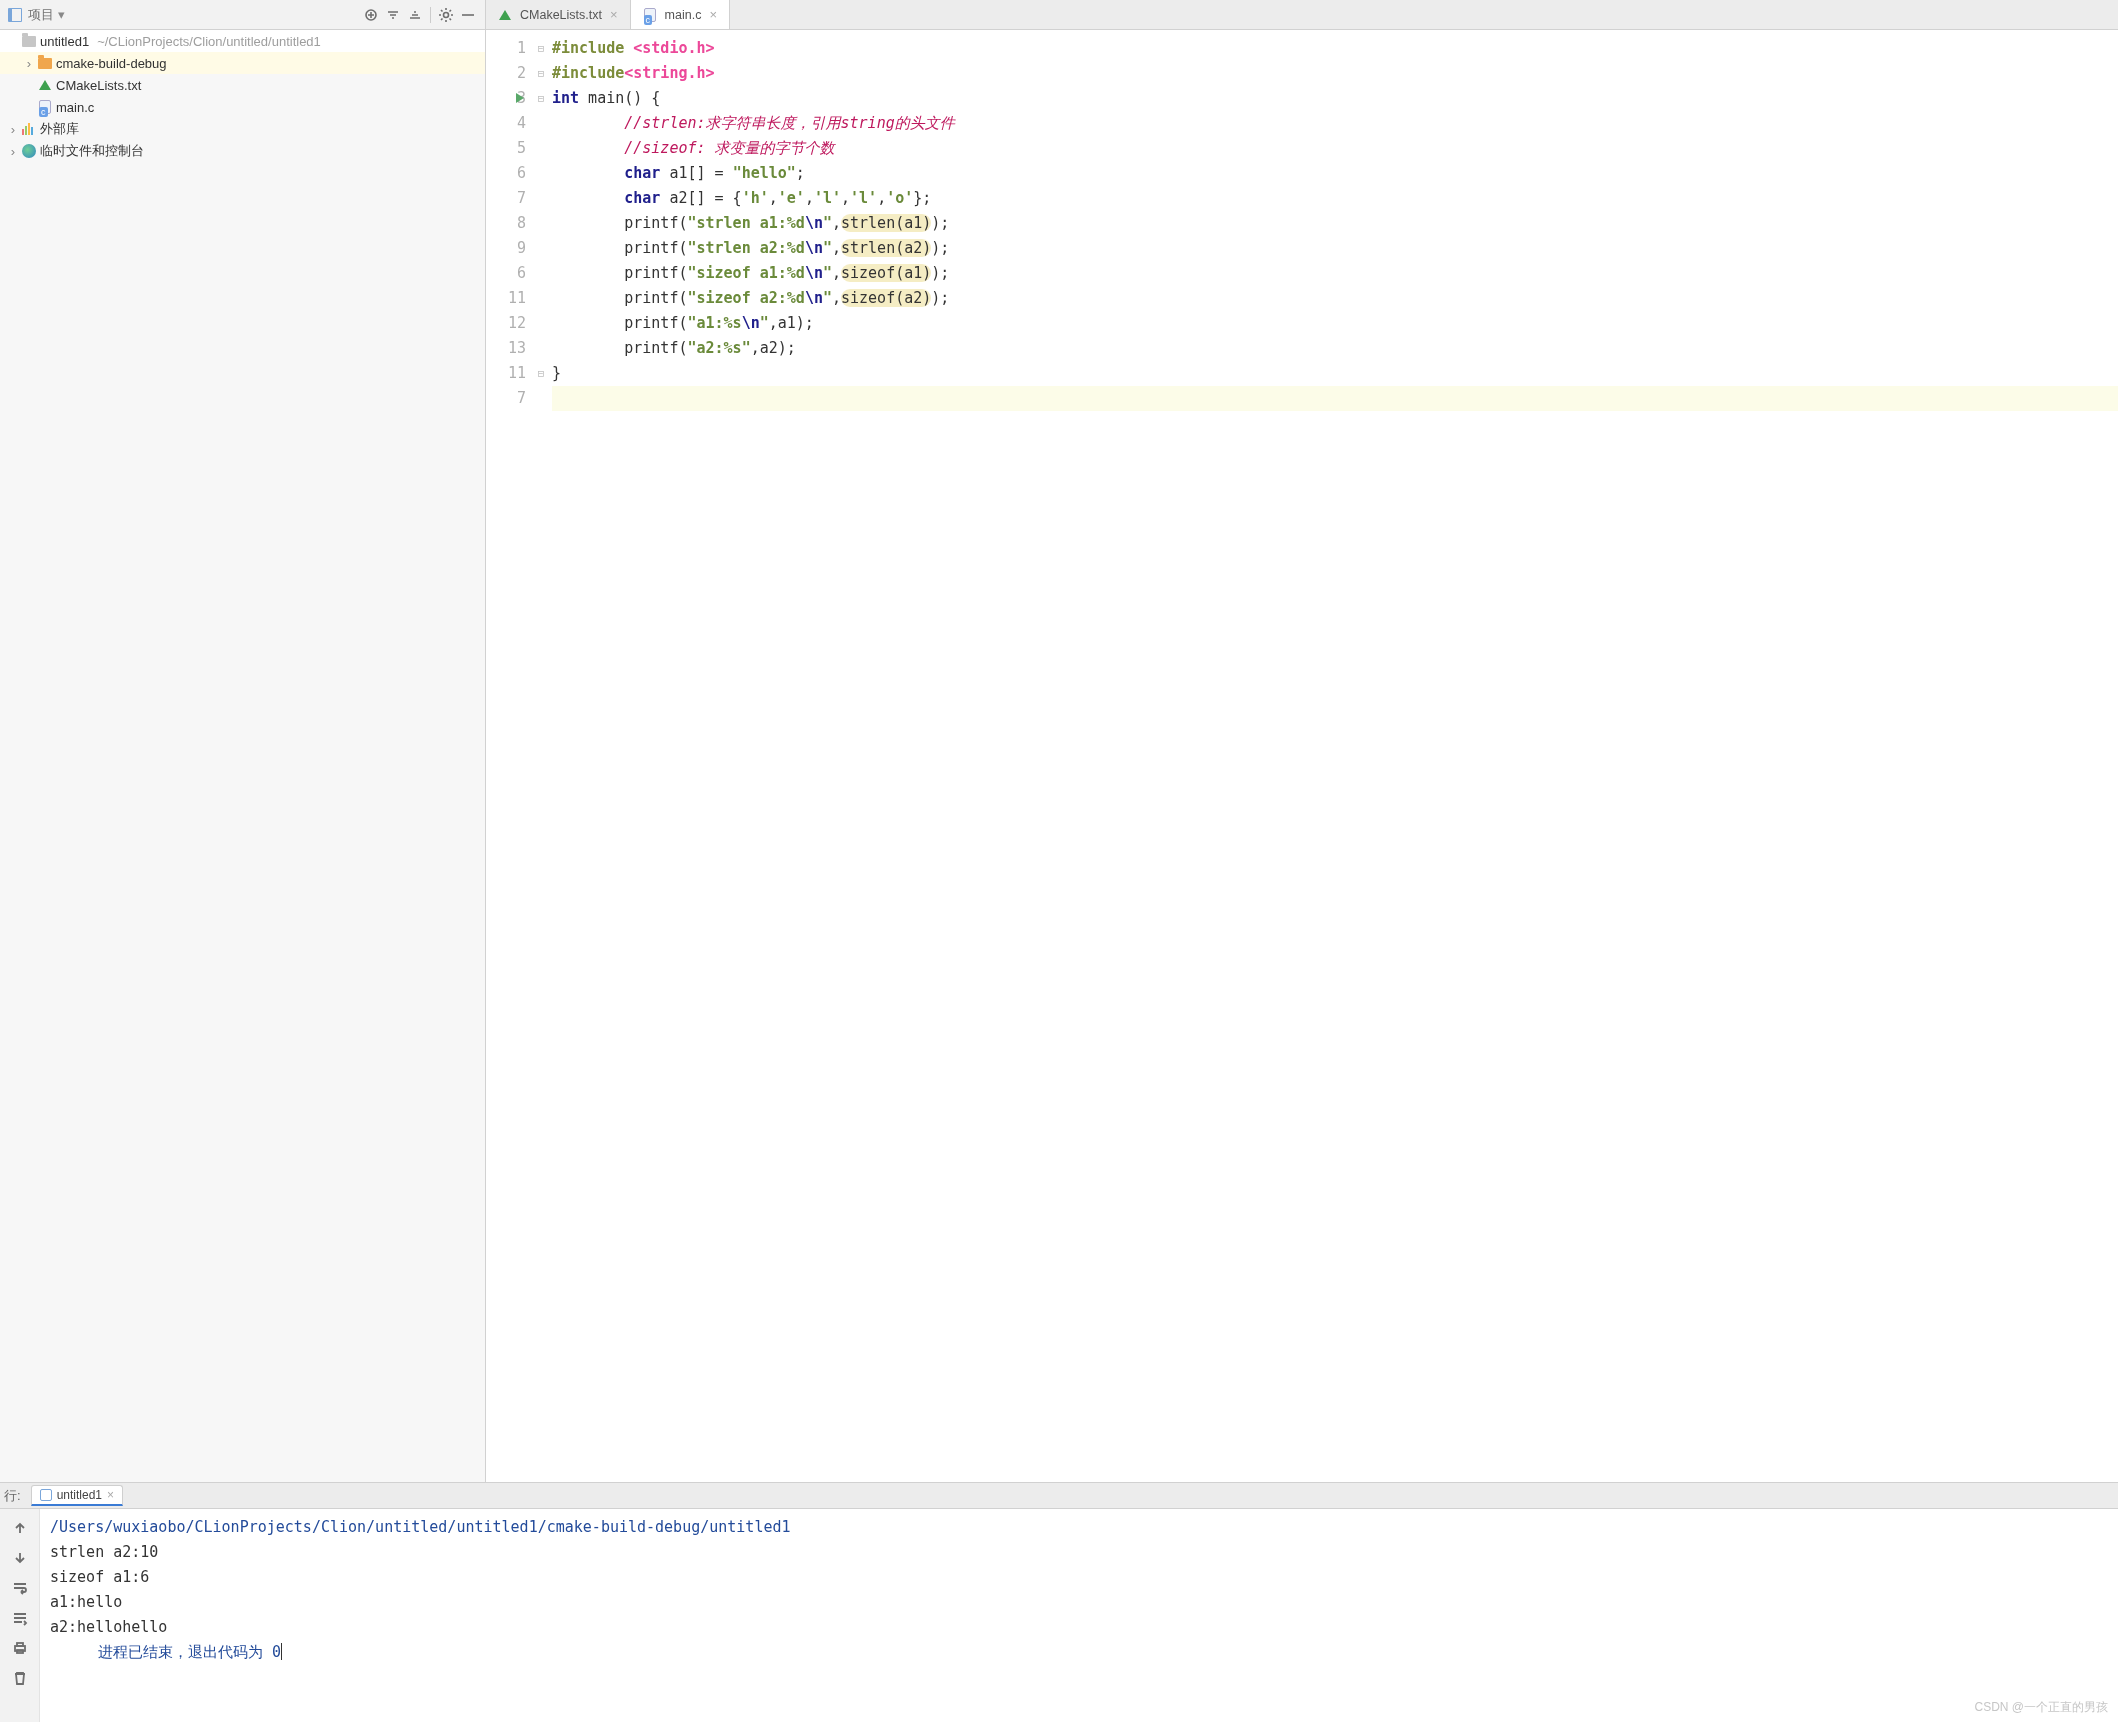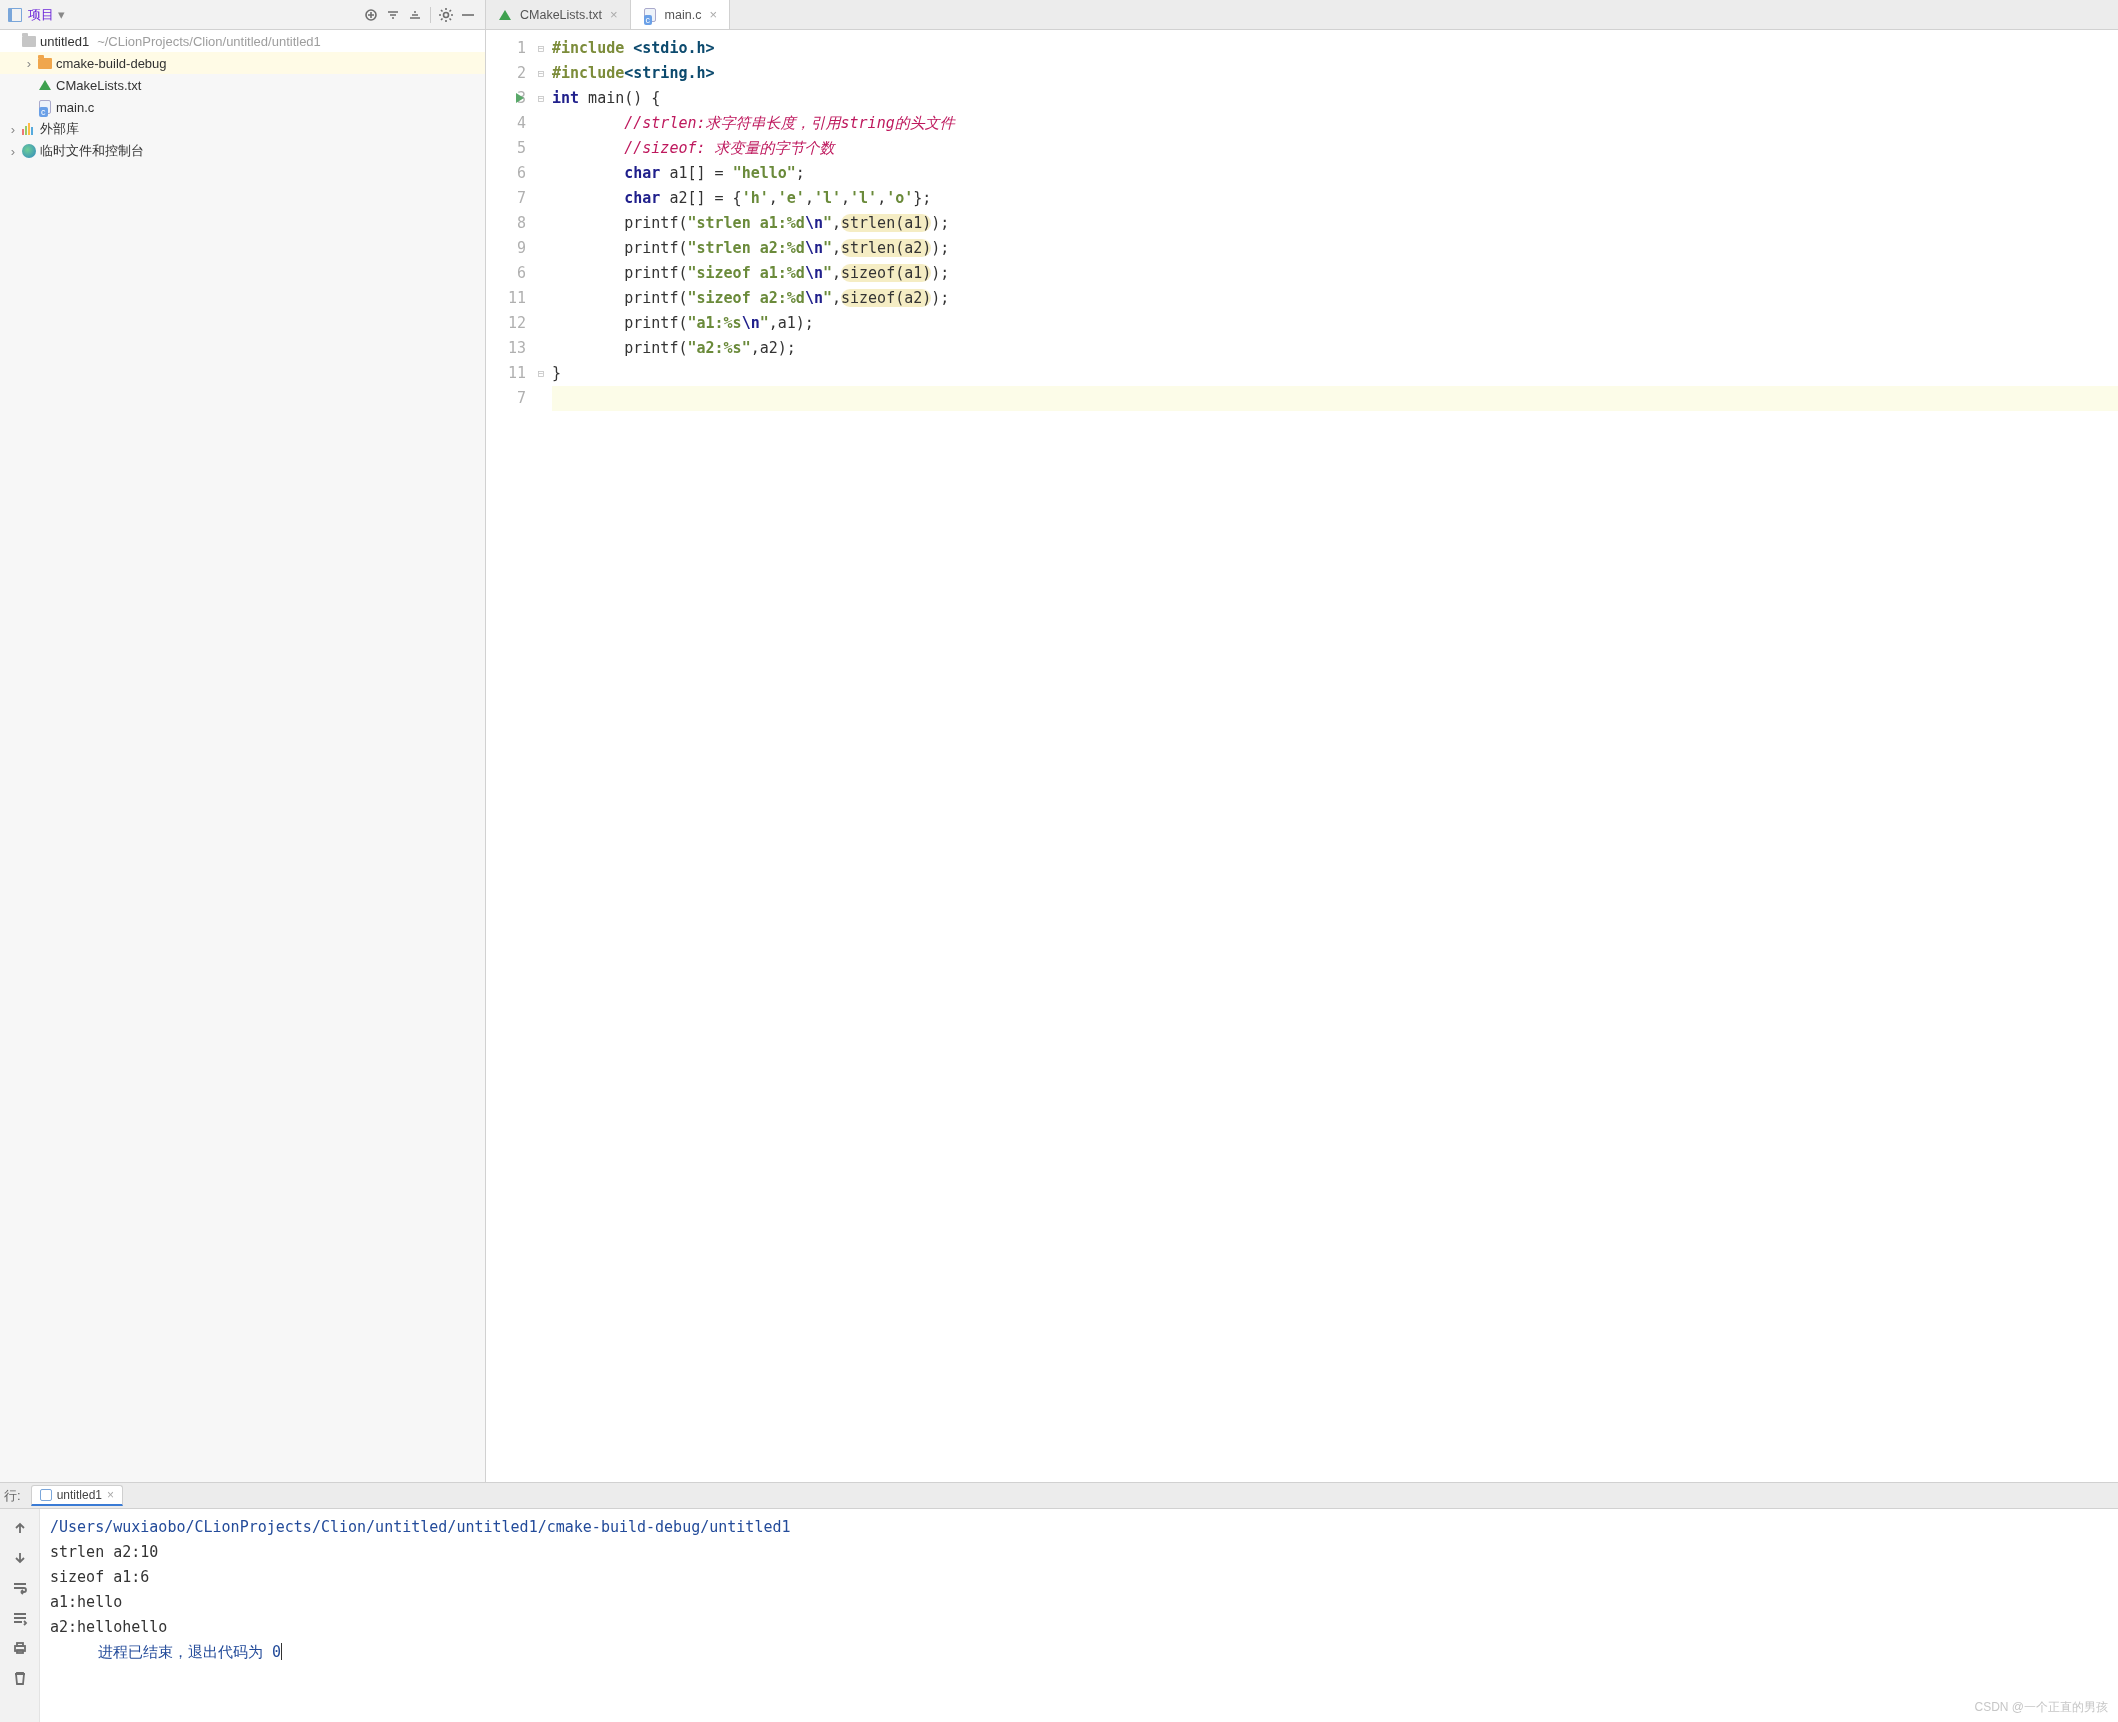--- a/index.html
+++ b/index.html
@@ -10,7 +10,7 @@
 
 .sidebar { width: 486px; border-right: 1px solid #d1d1d1; display: flex; flex-direction: column; background: #f7f7f7; }
 .sidebar-header { display: flex; align-items: center; height: 30px; padding: 0 6px 0 8px; border-bottom: 1px solid #d1d1d1; background: #f2f2f2; }
-.sidebar-header .title { font-weight: 500; color: #6d28d9; font-size: 13px; }
+.sidebar-header .title { font-weight: 500; color: #737373; font-size: 13px; }
 .sidebar-header .title-arrow { color: #888; margin-left: 4px; }
 .sidebar-header .spacer { flex: 1; }
 .sidebar-header .icon-btn { width: 22px; height: 22px; display: flex; align-items: center; justify-content: center; color: #6e6e6e; cursor: pointer; border-radius: 3px; }

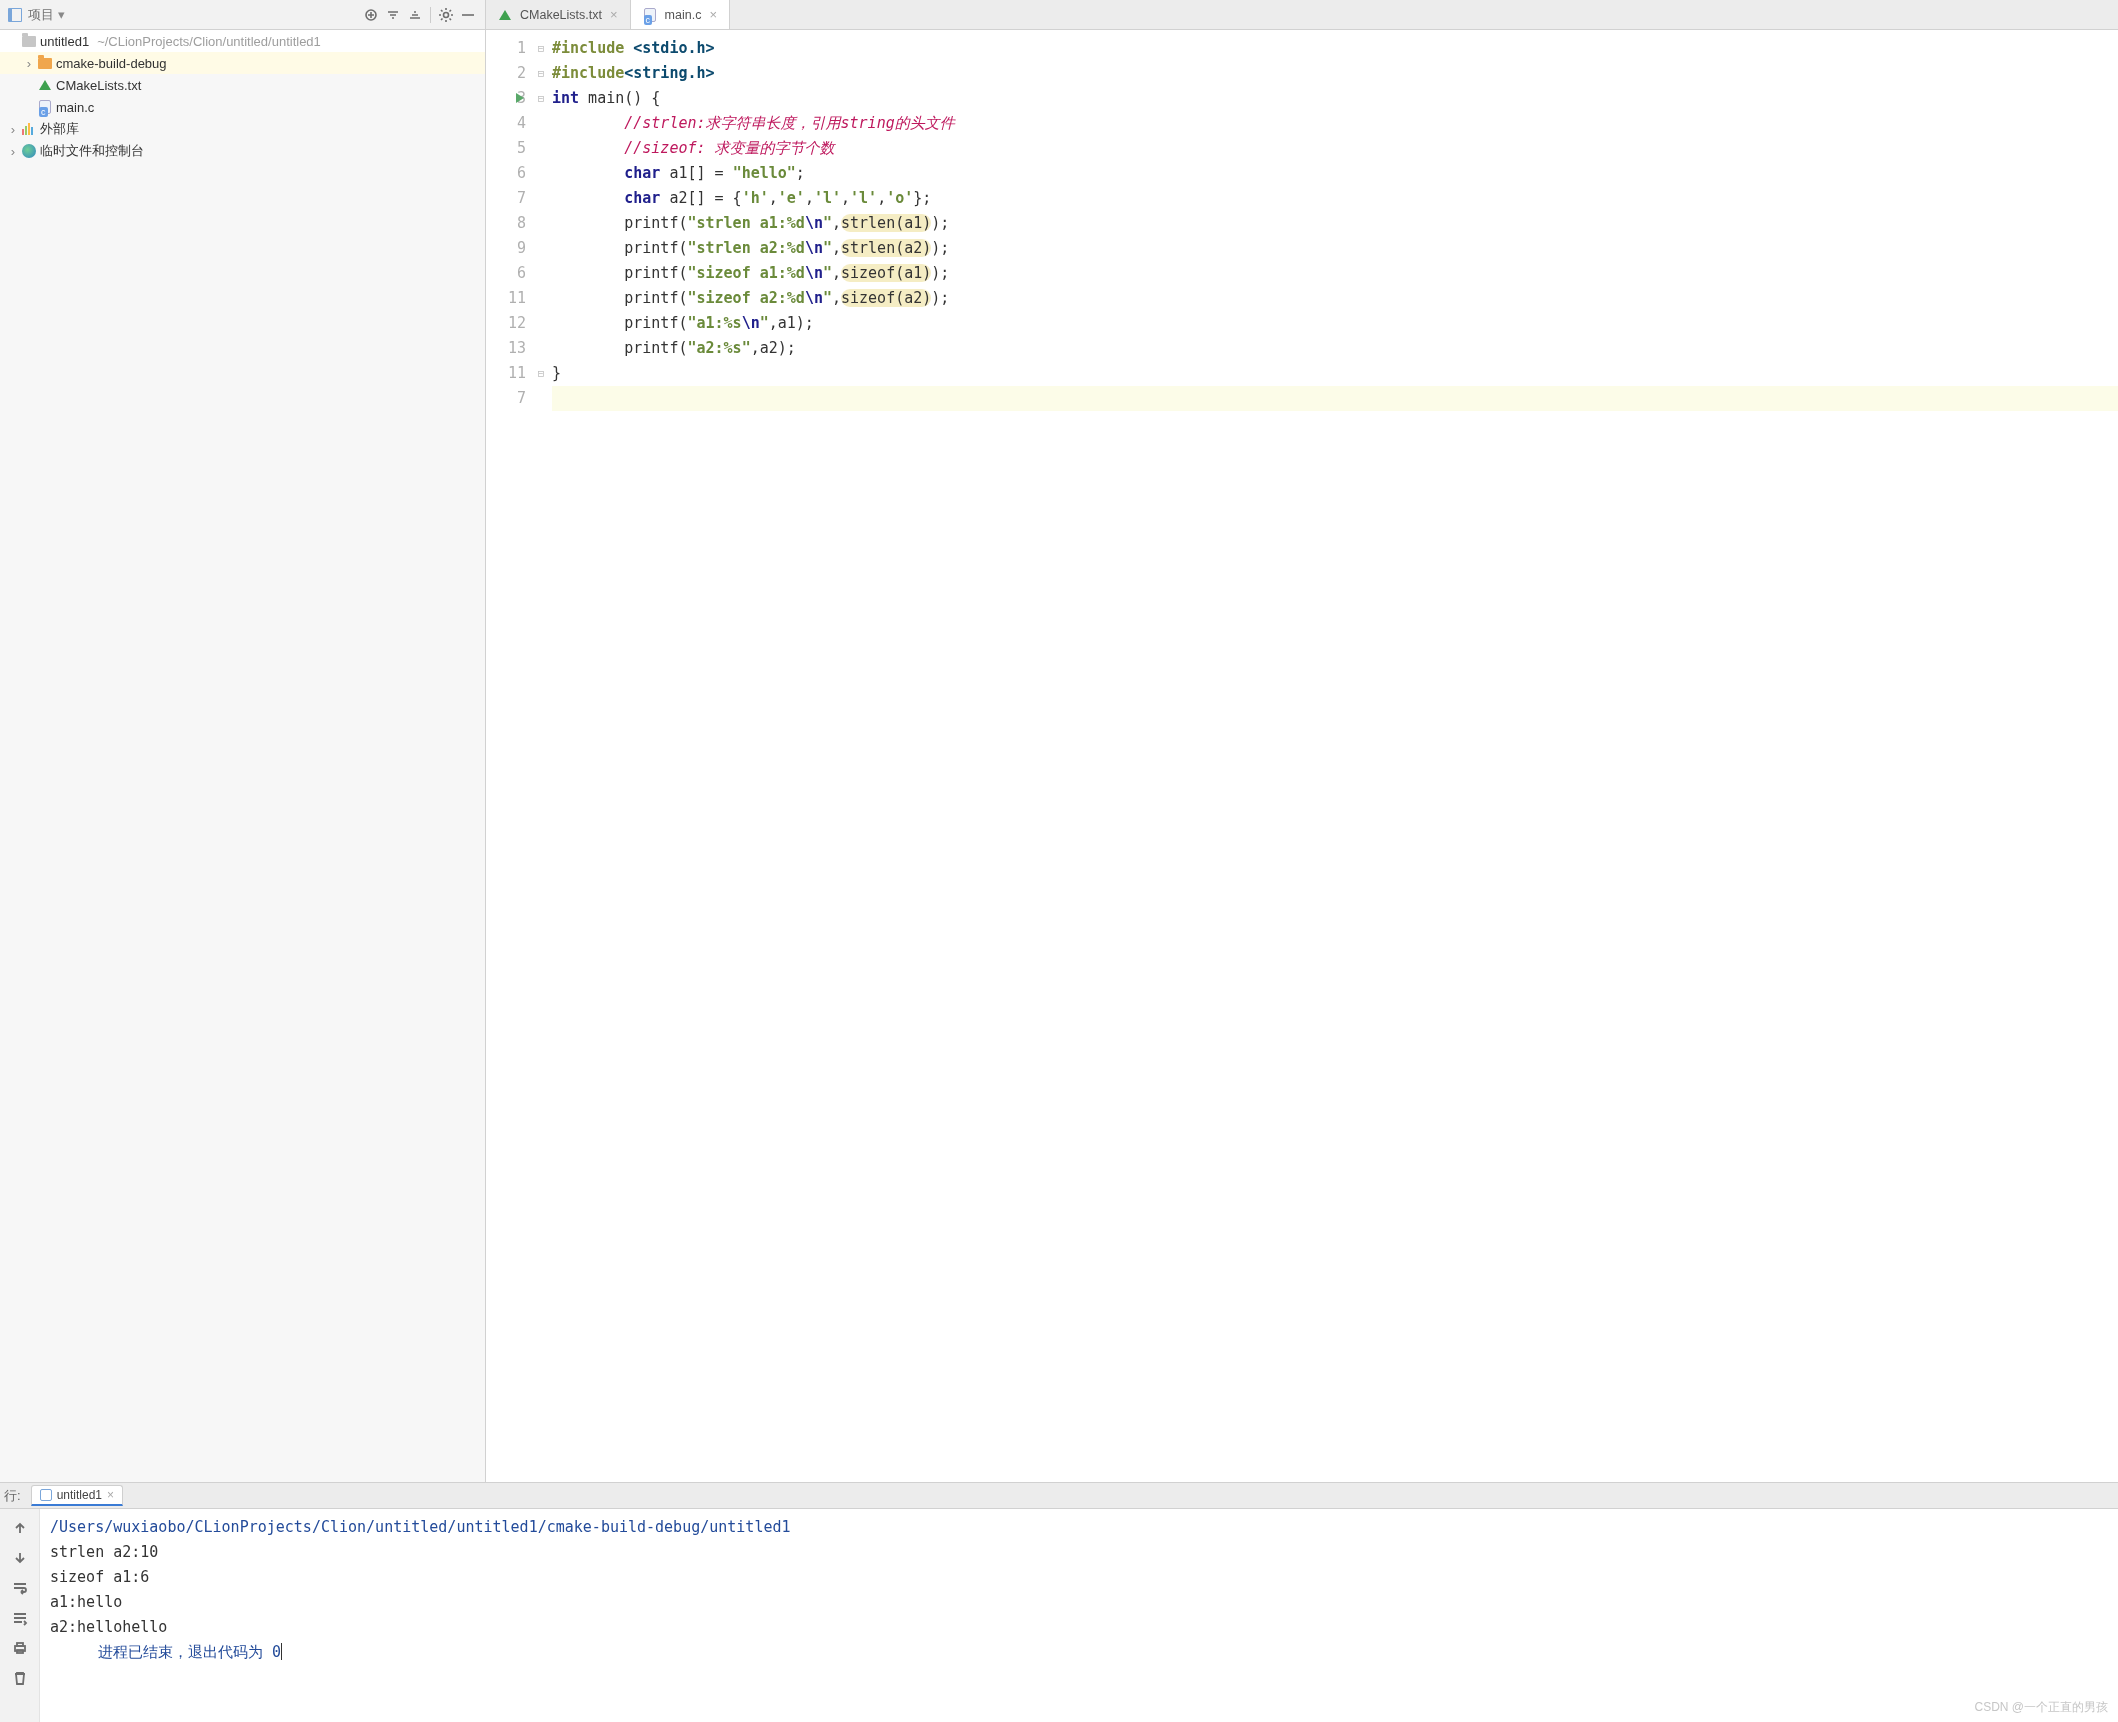--- a/index.html
+++ b/index.html
@@ -54,7 +54,7 @@
 .code .row.hl { background: #fcfce8; }
 .kw-navy { color: #20208c; font-weight: bold; }
 .inc { color: #7c8c3a; font-weight: bold;}
-.inc-lib { color: #0c4a6e; font-weight: bold; }
+.inc-lib { color: #ec4899; font-weight: bold; }
 .str { color: #6a8a3a; font-weight: bold; }
 .cm { color: #be185d; font-style: italic; }
 .warn-bg { background: #f5edc4; border-radius: 9px; }

